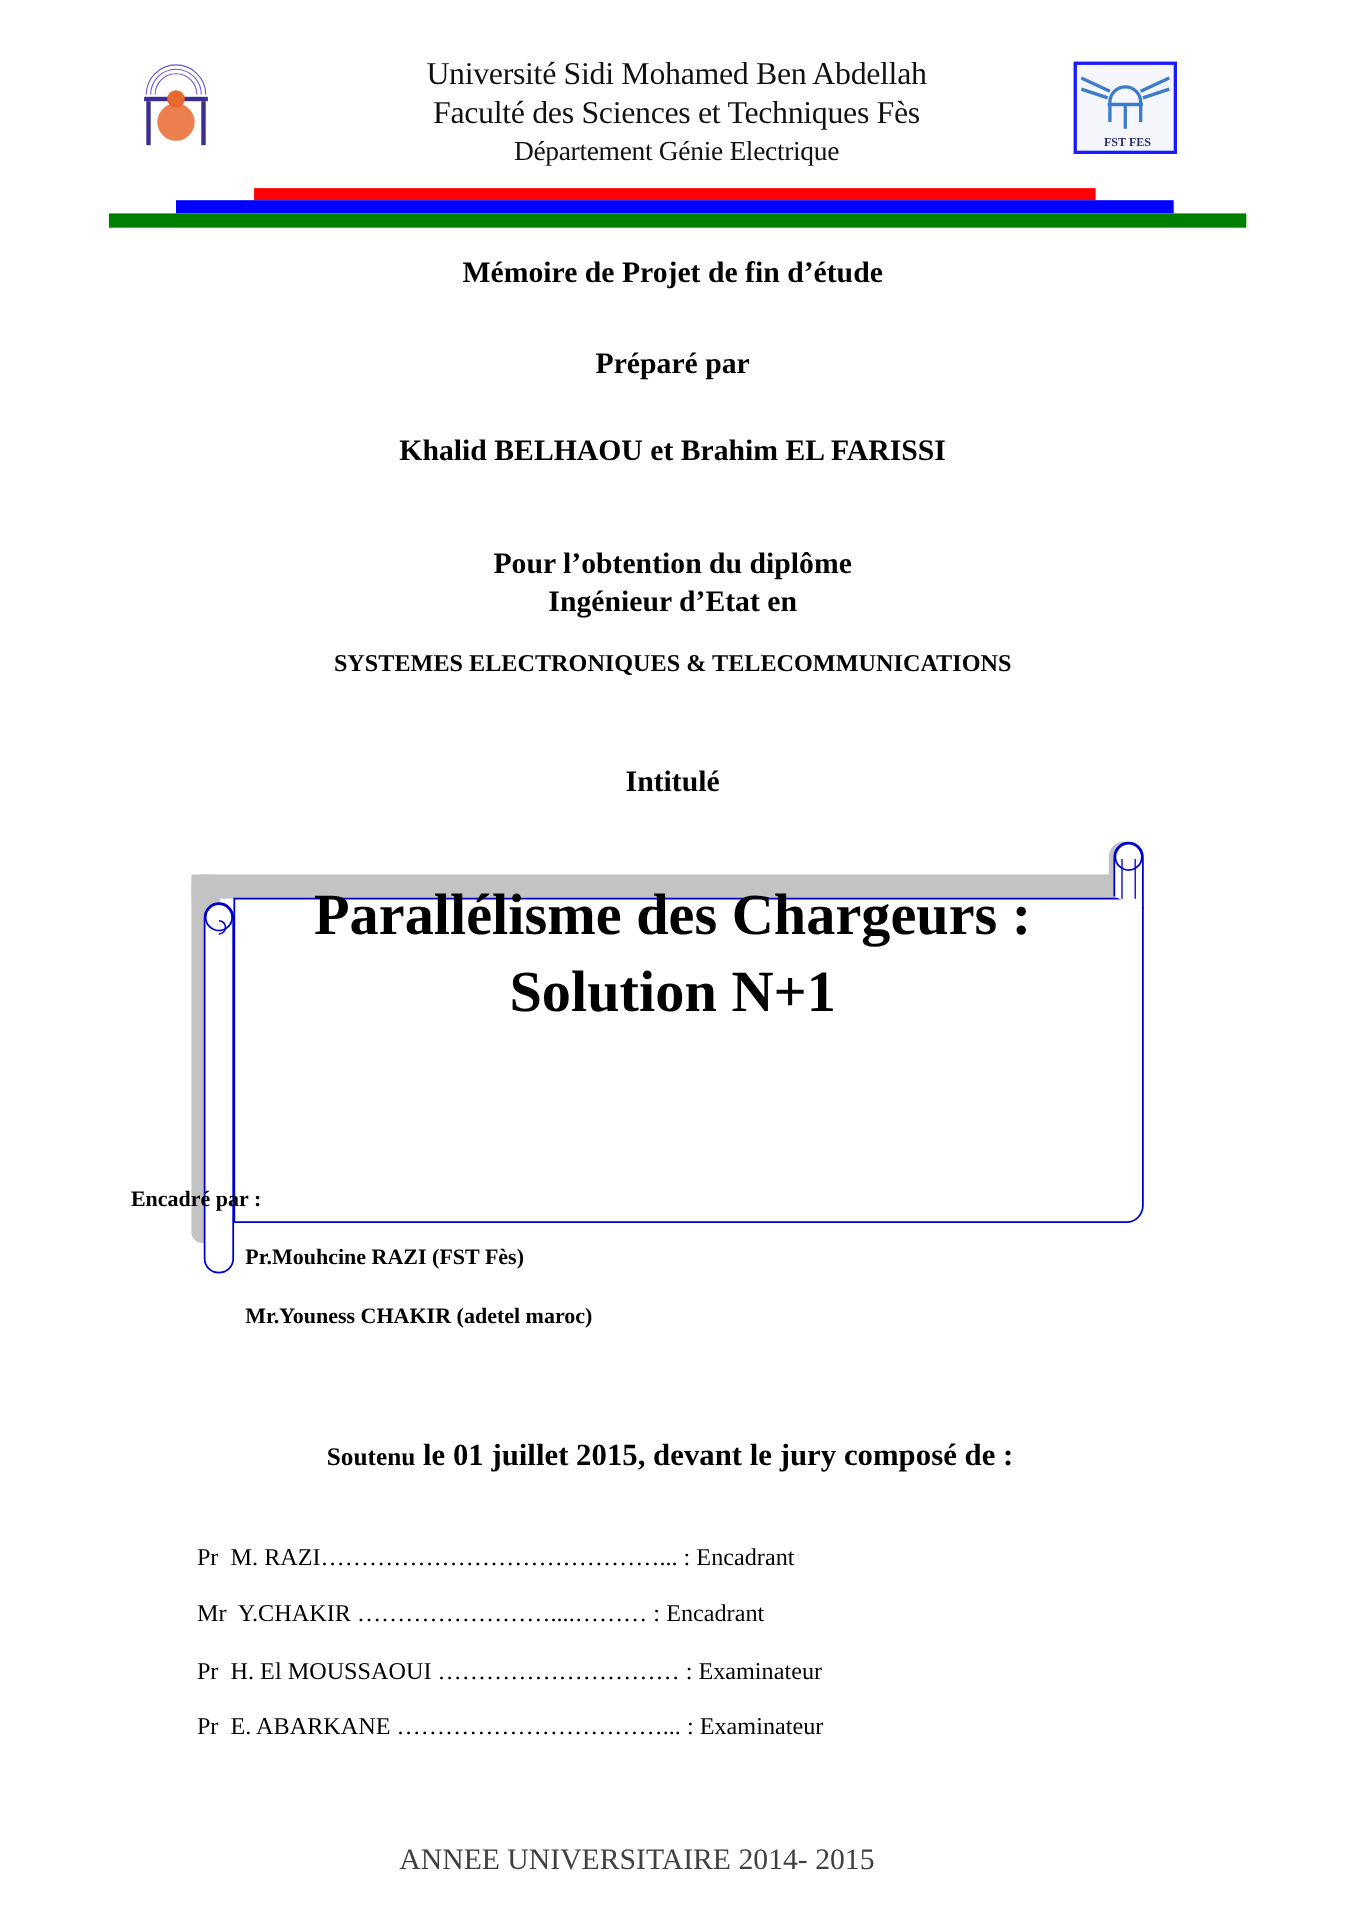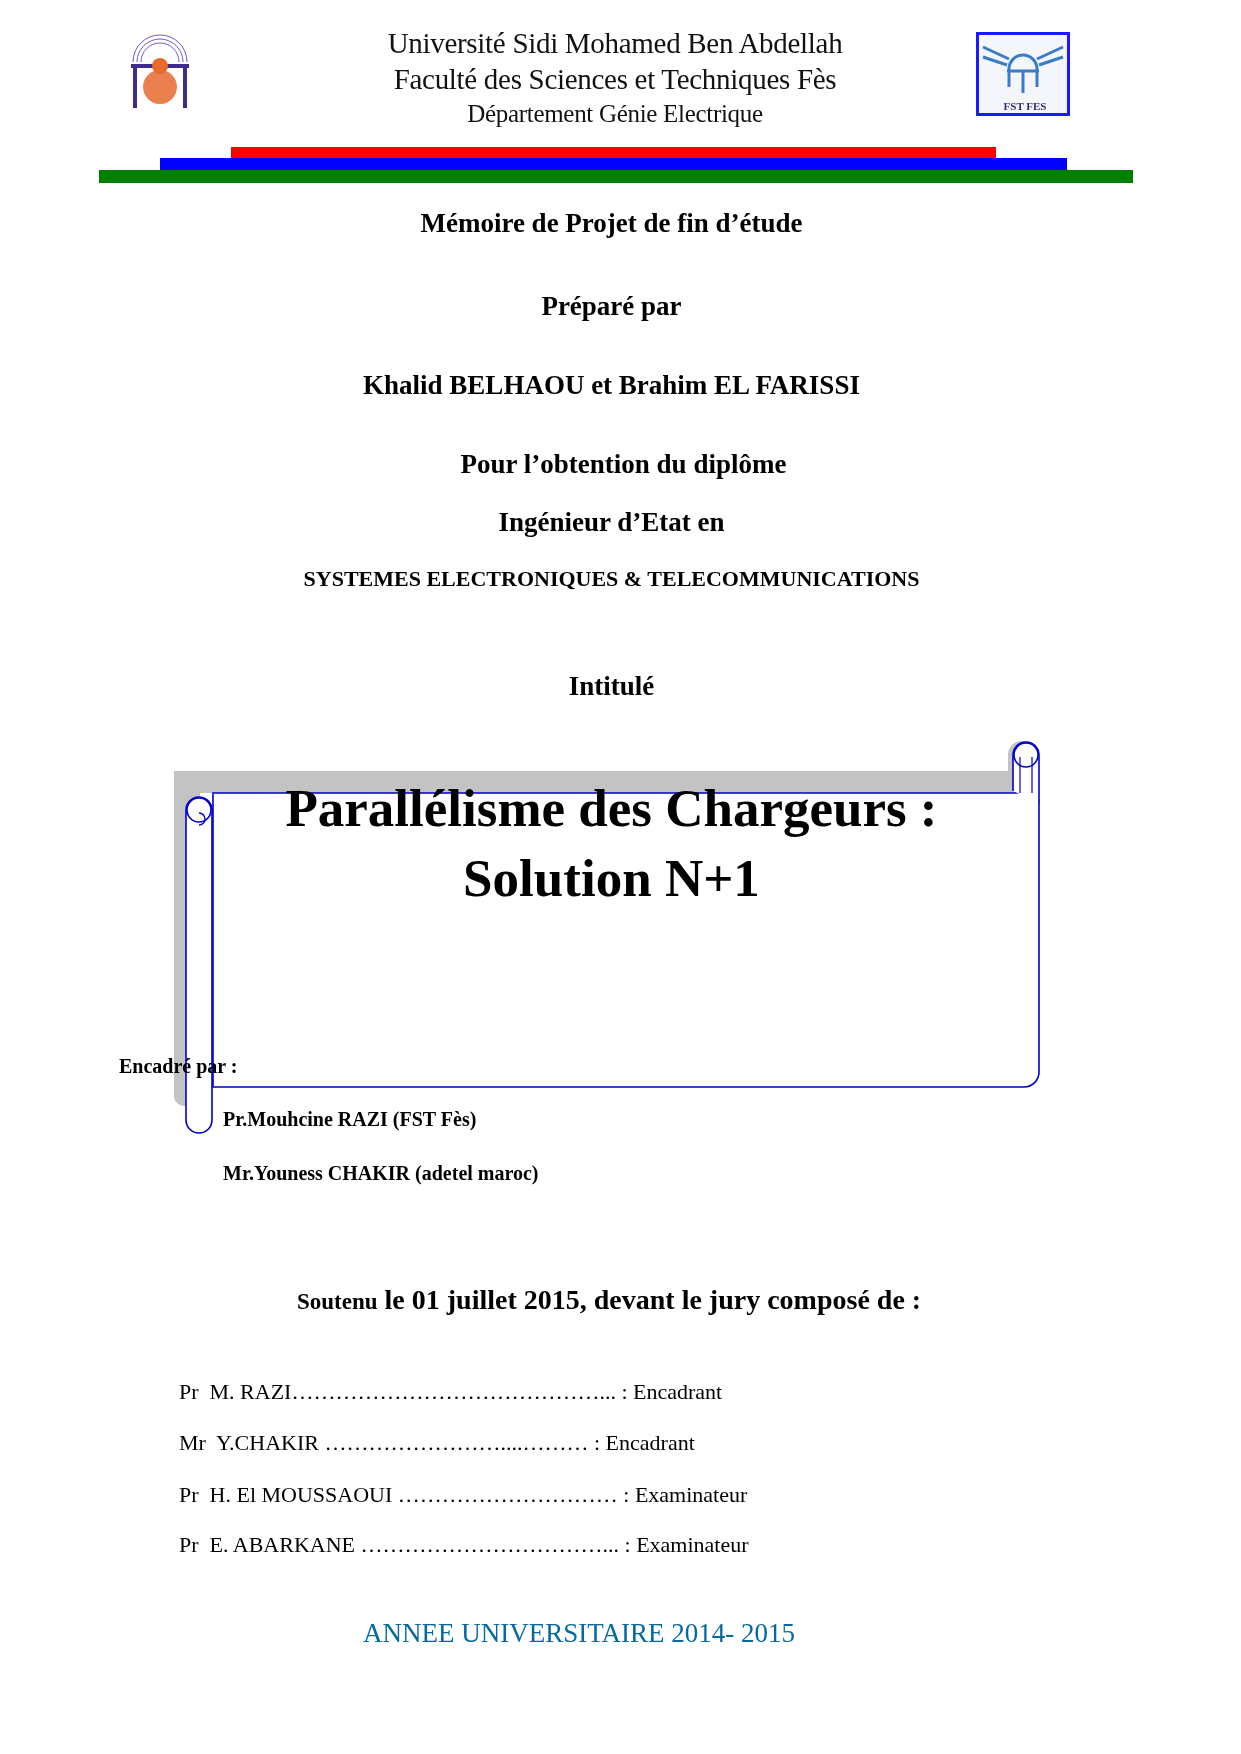--- a/index.html
+++ b/index.html
@@ -4,7 +4,7 @@
 <style>
   html, body { margin:0; padding:0; background:#ffffff; }
   body { width:1241px; height:1754px; position:relative; overflow:hidden; font-family:"Liberation Serif", serif; color:#000; }
-  .abs { position:absolute; }
+  .abs { position:absolute;margin-top:24px; }
   .center { left:0; width:1223px; text-align:center; }
   .hdr { font-family:"Liberation Serif", serif; font-size:29px; line-height:34px; color:#111; letter-spacing:-0.3px; left:300px; width:630px; text-align:center; }
   .bold { font-weight:bold; }

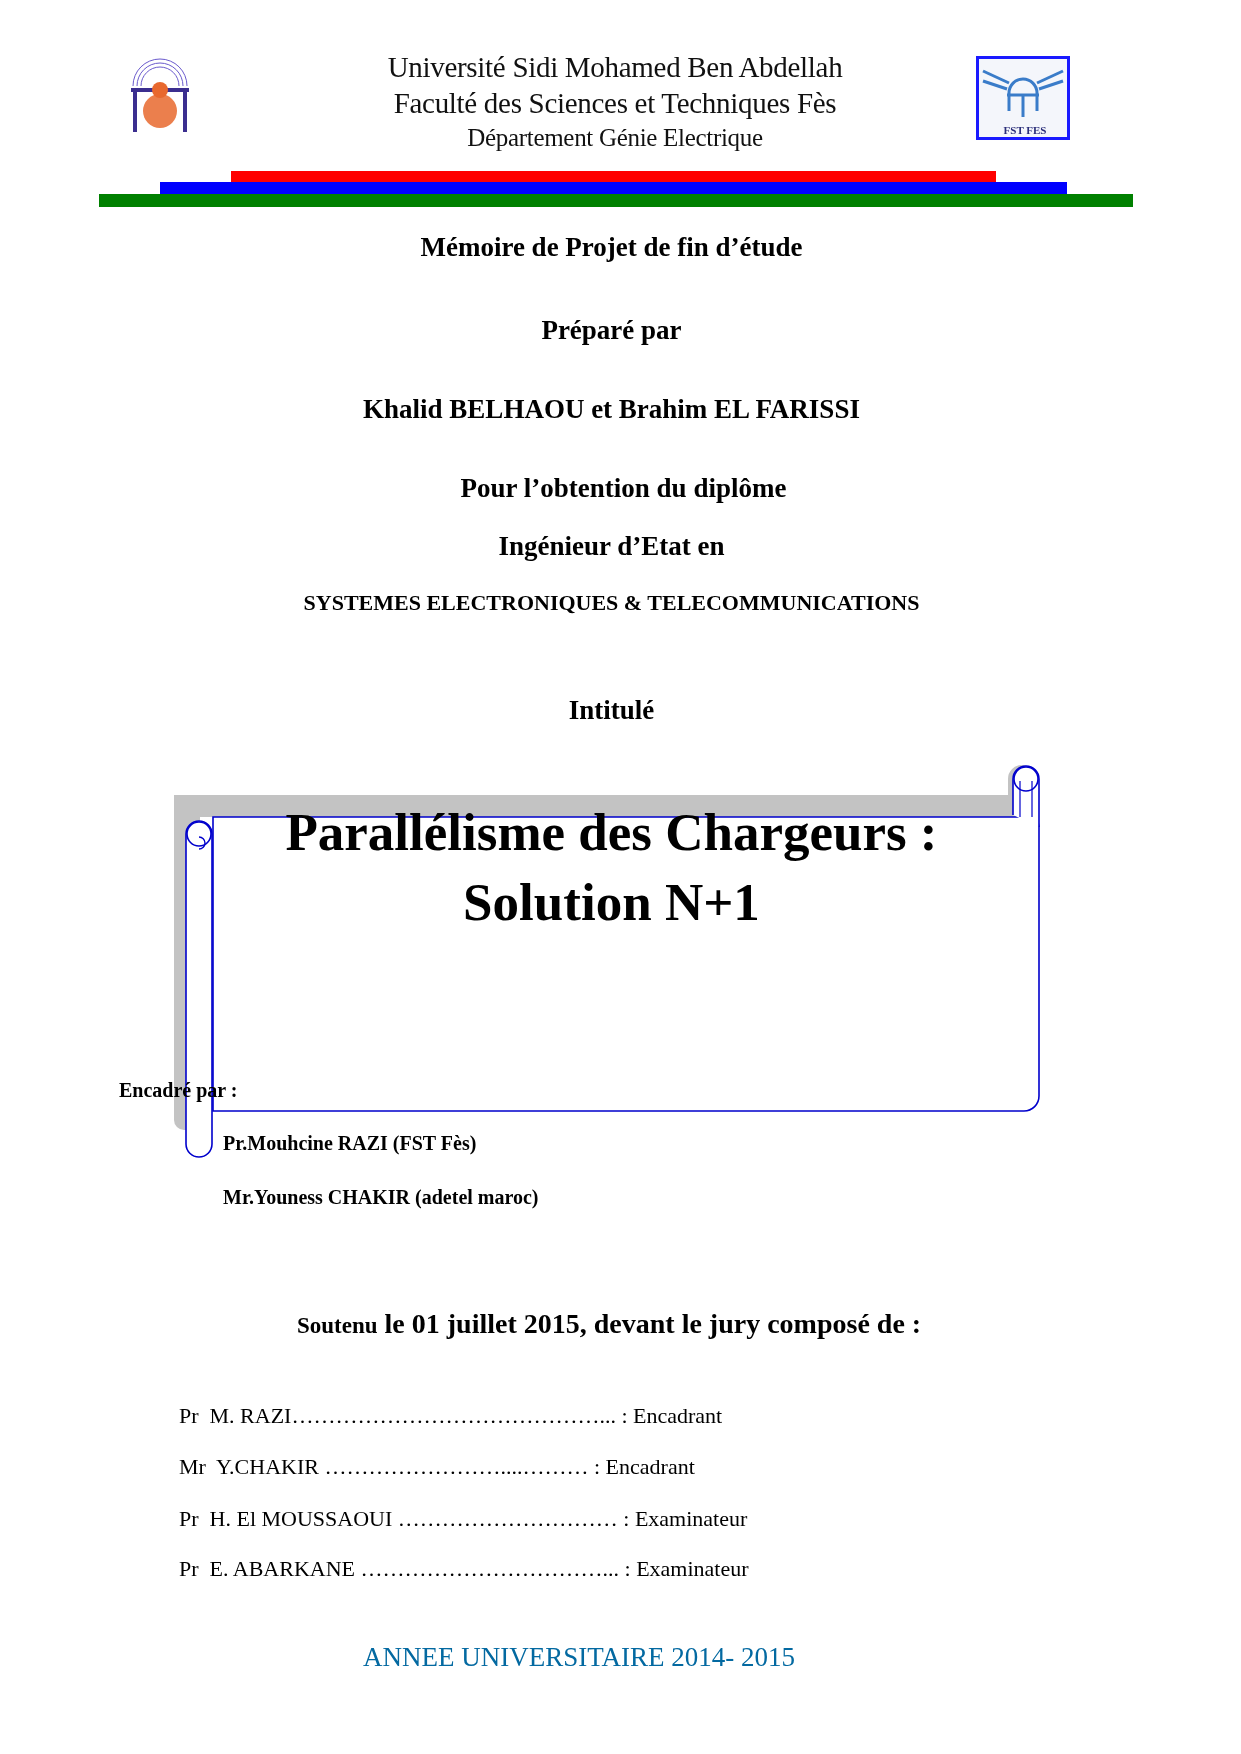--- a/index.html
+++ b/index.html
@@ -61,7 +61,7 @@
 <div class="abs center bold l26" style="top:207px;">Mémoire de Projet de fin d’étude</div>
 <div class="abs center bold l26" style="top:290px;">Préparé par</div>
 <div class="abs center bold l26" style="top:369px;">Khalid BELHAOU et Brahim EL FARISSI</div>
-<div class="abs center bold l26" style="top:448px;padding-left:12px;">Pour l’obtention du diplôme</div>
+<div class="abs center bold l26" style="top:472px;">Pour l’obtention du diplôme</div>
 <div class="abs center bold l26" style="top:506px;">Ingénieur d’Etat en</div>
 <div class="abs center bold l22" style="top:566px;">SYSTEMES ELECTRONIQUES &amp; TELECOMMUNICATIONS</div>
 <div class="abs center bold l26" style="top:670px;">Intitulé</div>

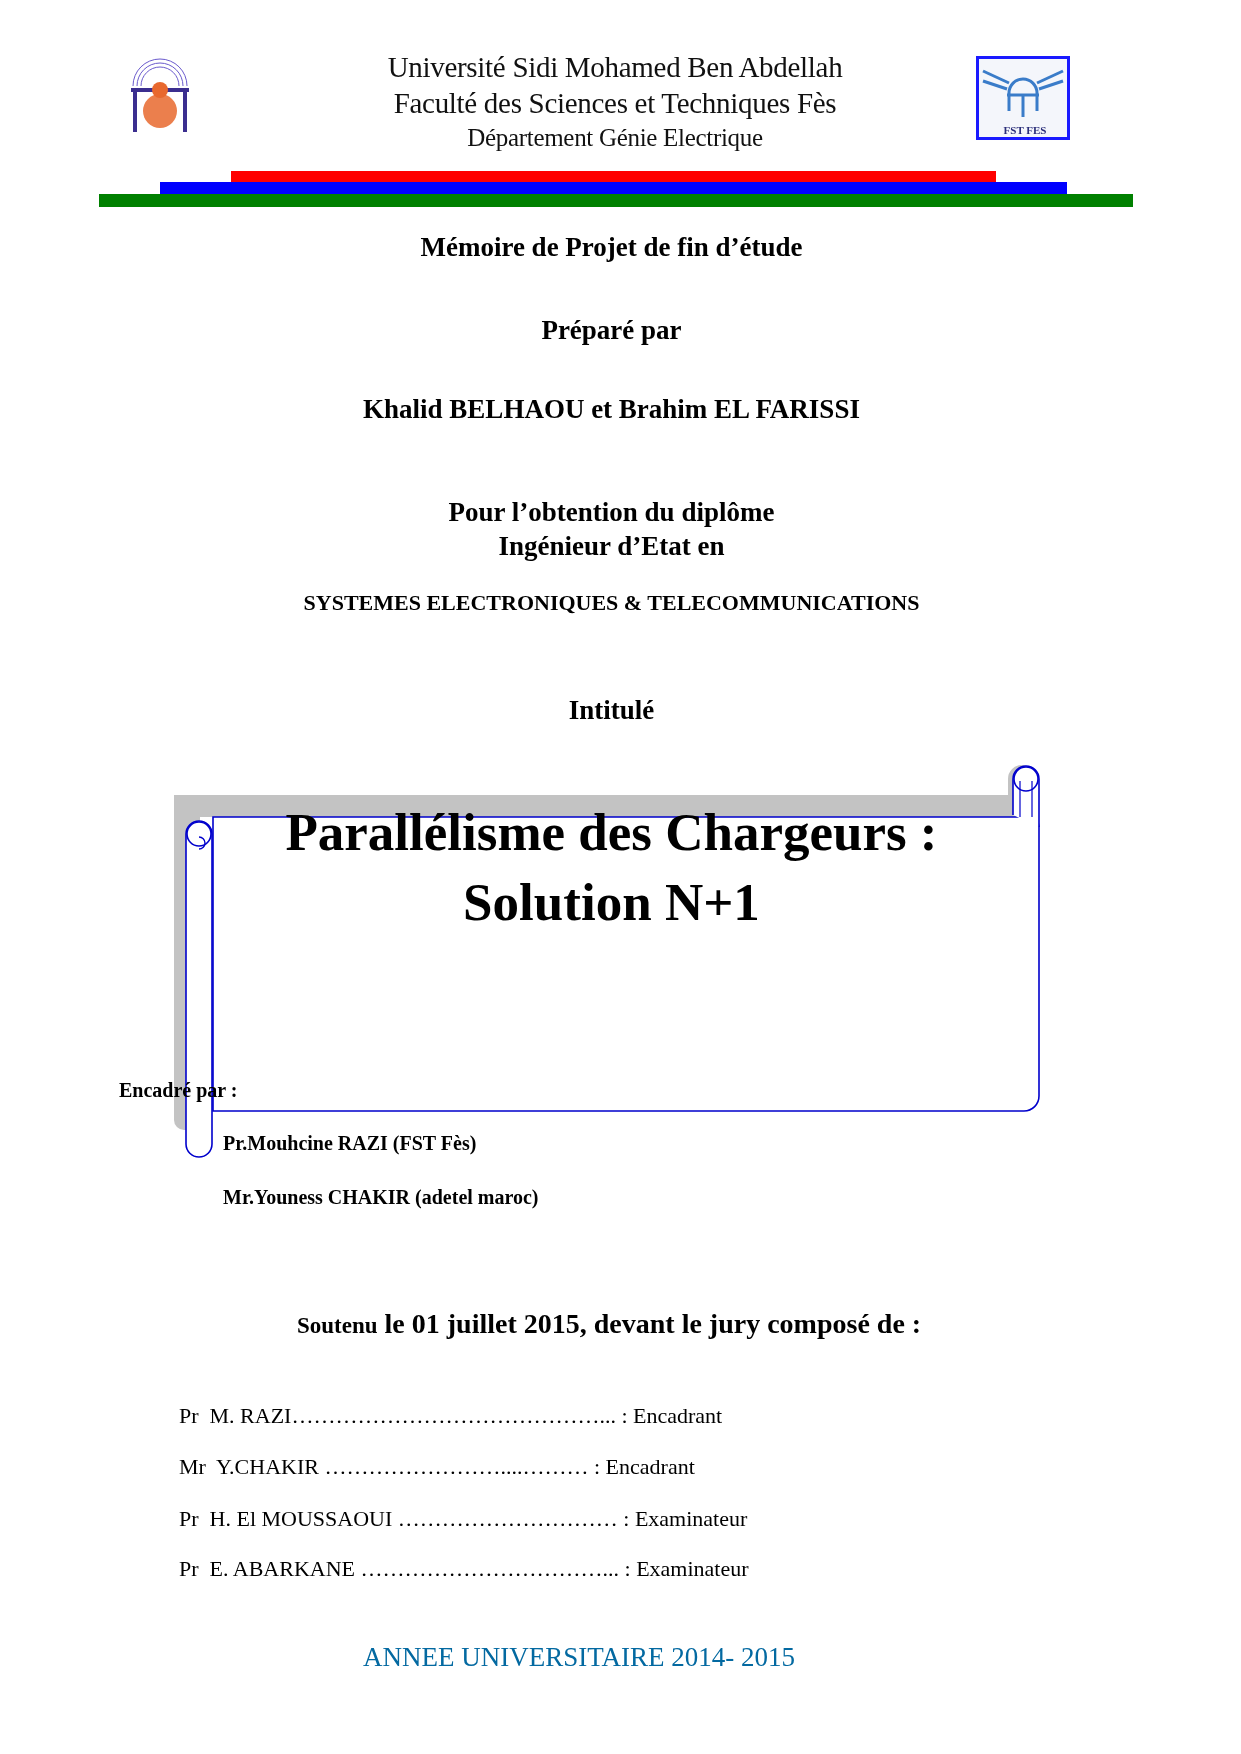--- a/index.html
+++ b/index.html
@@ -100,6 +100,6 @@
 <div class="abs jury" style="top:1481px;"><span>Pr  H. El MOUSSAOUI ………………………… </span><span>: Examinateur</span></div>
 <div class="abs jury" style="top:1531px;"><span>Pr  E. ABARKANE ……………………………... </span><span>: Examinateur</span></div>
 
-<div class="abs" style="left:363px; top:1617px; font-size:27px; line-height:32px; color:#0369a1;">ANNEE UNIVERSITAIRE 2014- 2015</div>
+<div class="abs" style="left:363px; top:1650px; font-size:27px; line-height:32px; color:#404040;">ANNEE UNIVERSITAIRE 2014- 2015</div>
 
 </body></html>

